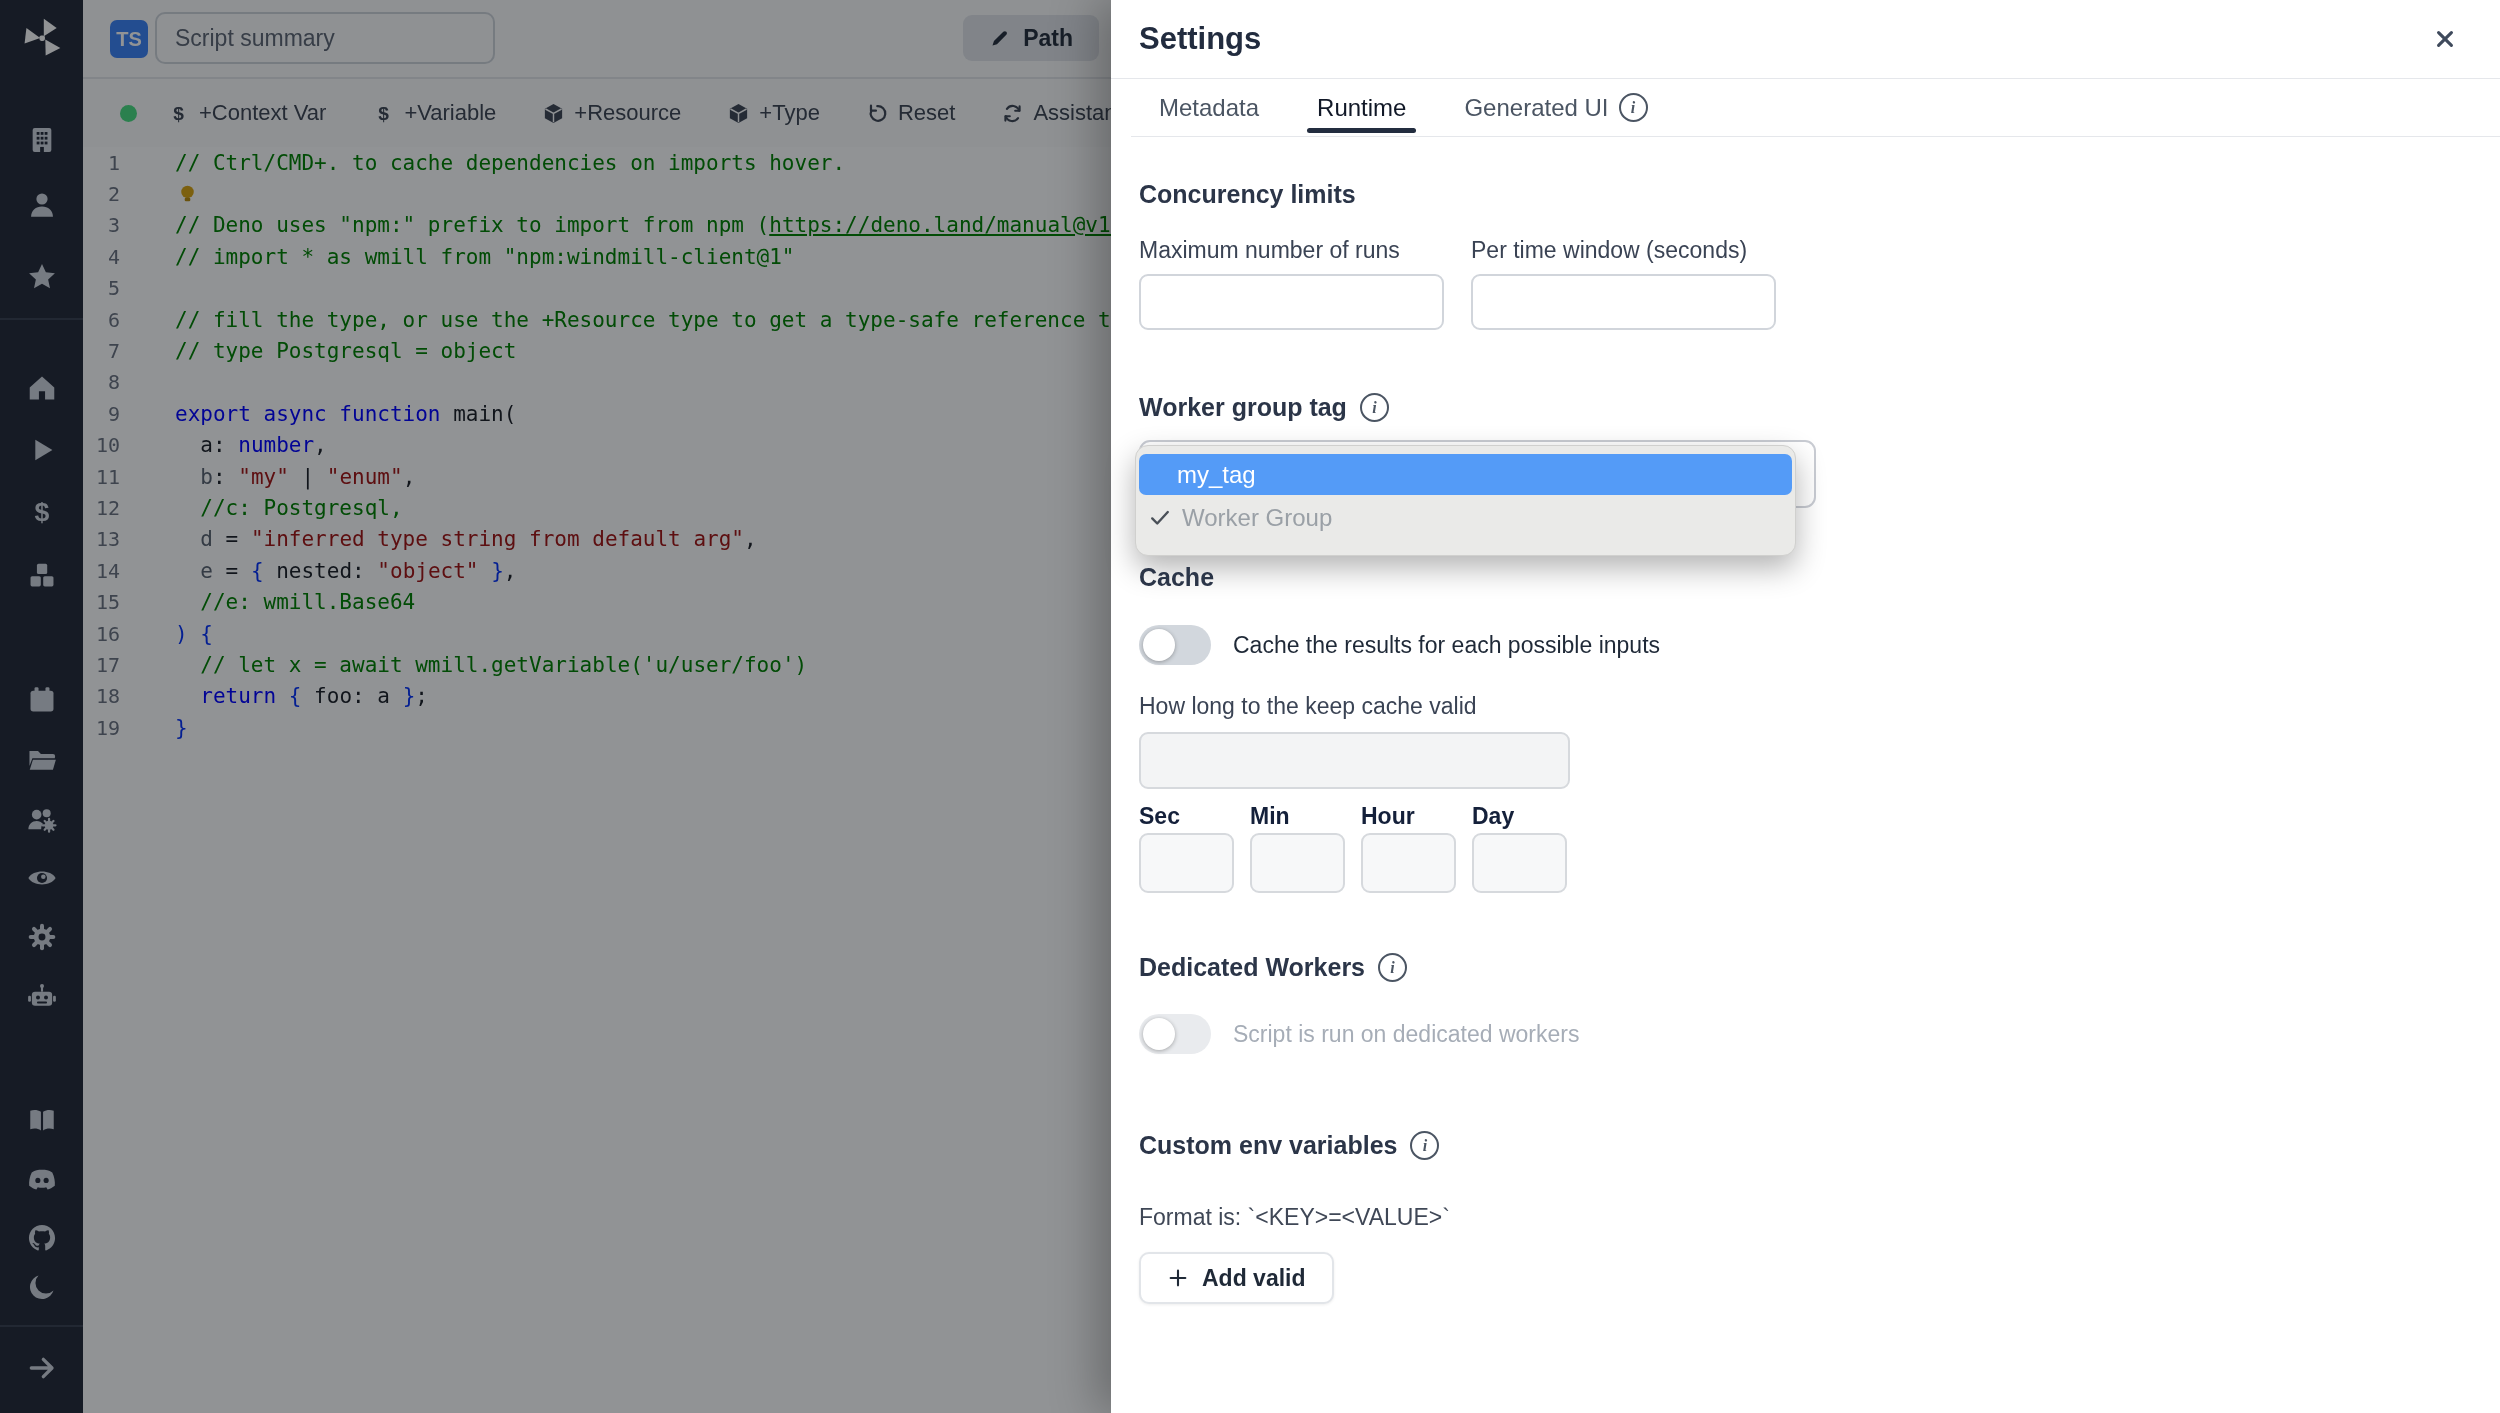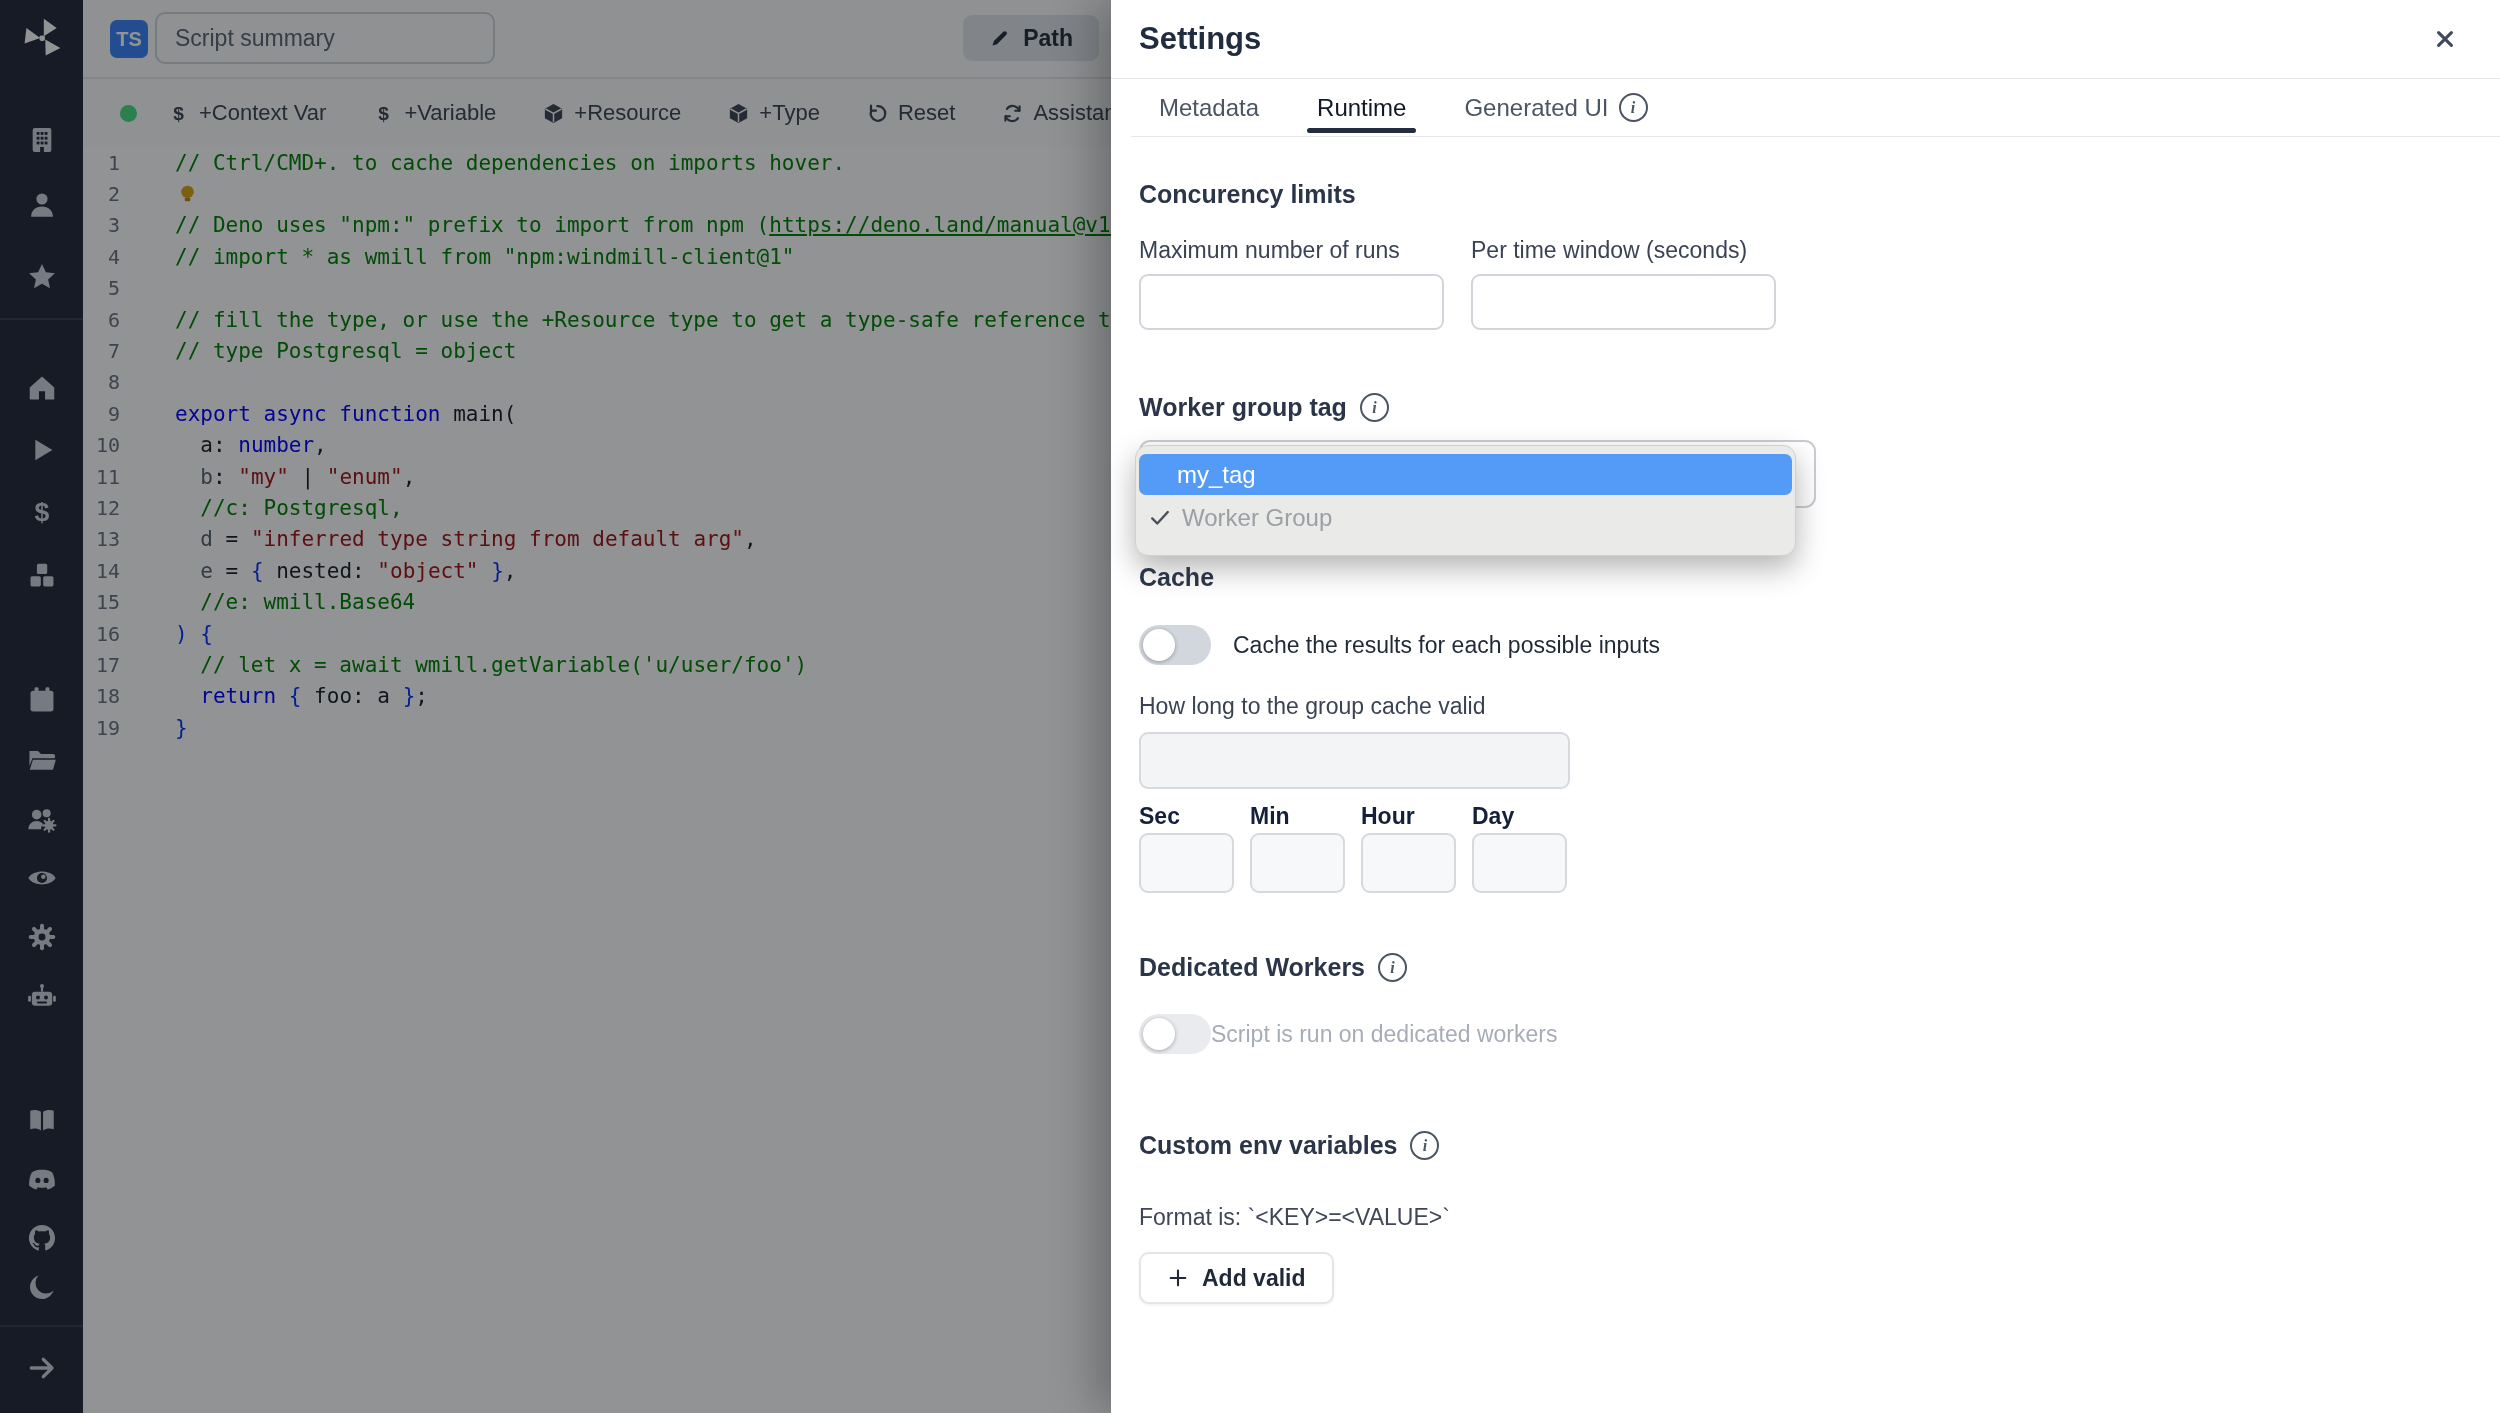--- a/index.html
+++ b/index.html
@@ -397,7 +397,7 @@
         <div class="toggle"></div>
         <span class="tg-label">Cache the results for each possible inputs</span>
       </div>
-      <div class="abs fld-label" style="top:558px;left:28px">How long to the group cache valid</div>
+      <div class="abs fld-label" style="top:558px;left:28px">How long to the keep cache valid</div>
       <div class="abs inp gray" style="top:597px;left:28px;width:427px;height:53px"></div>
       <div class="abs" style="top:668px;left:28px" id="cache-units"><div class="unit-col"><div class="unit-label">Sec</div><div class="unit-inp"></div></div><div class="unit-col"><div class="unit-label">Min</div><div class="unit-inp"></div></div><div class="unit-col"><div class="unit-label">Hour</div><div class="unit-inp"></div></div><div class="unit-col"><div class="unit-label">Day</div><div class="unit-inp"></div></div></div>
 

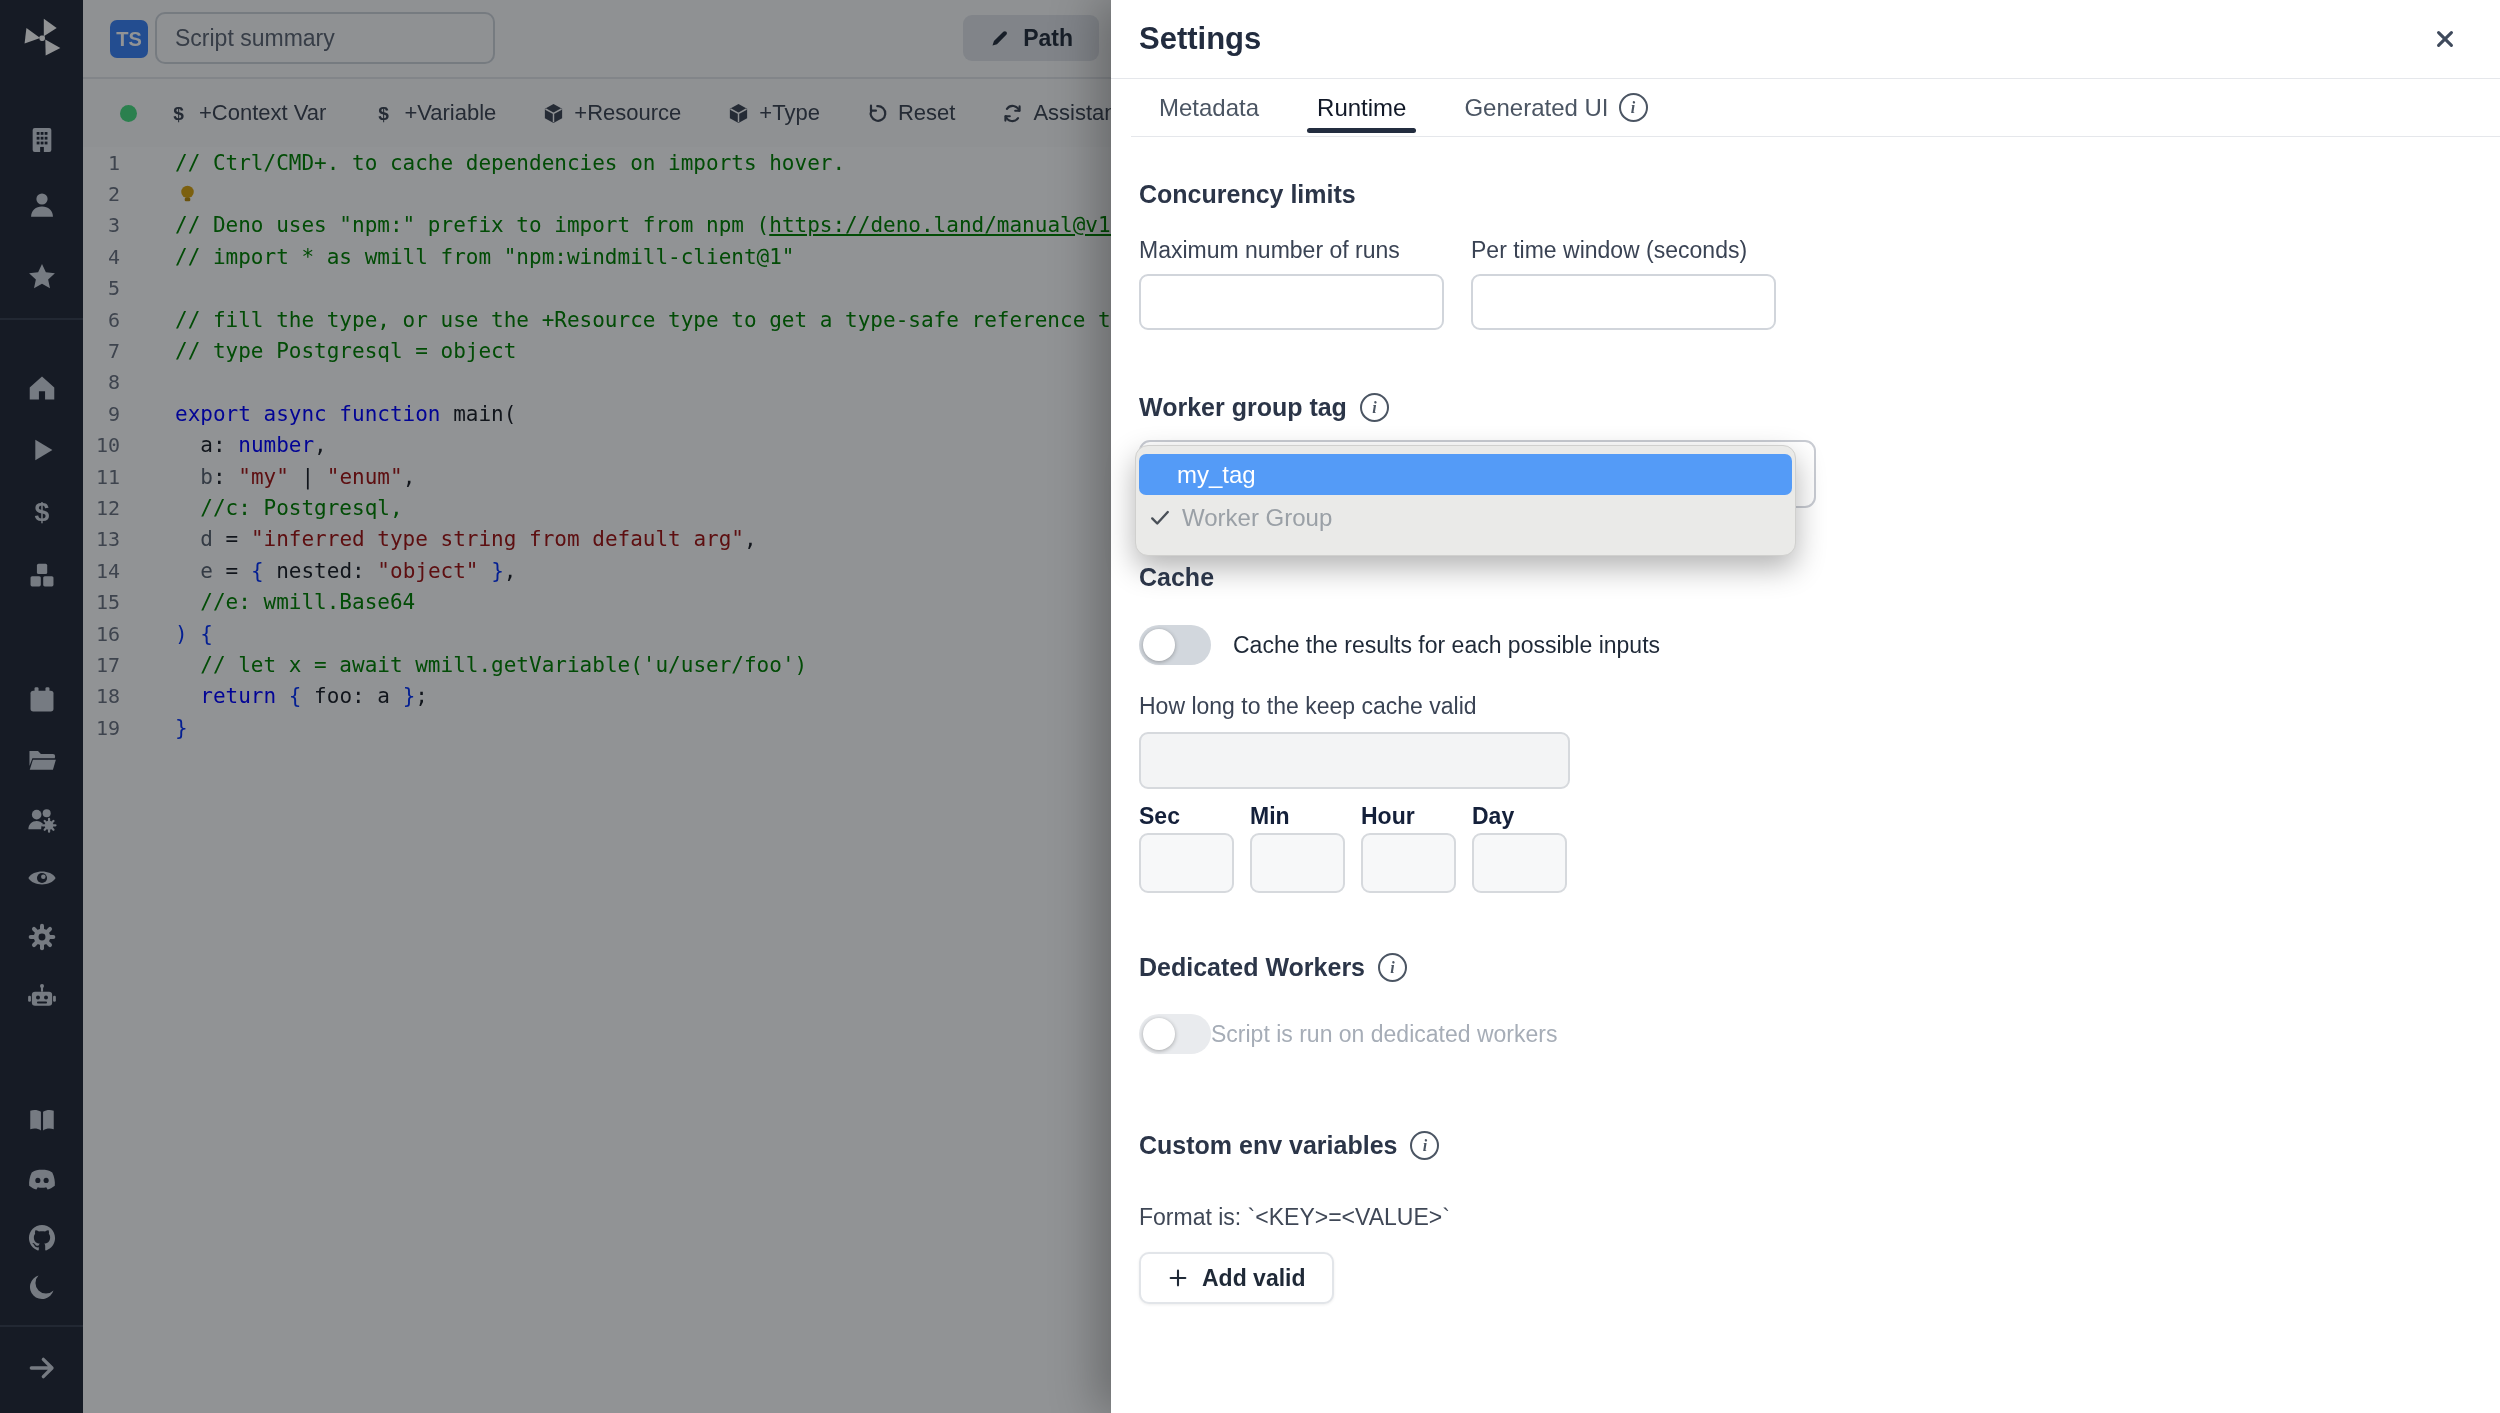--- a/index.html
+++ b/index.html
@@ -405,7 +405,7 @@
         <span>Dedicated Workers</span>
           <span class="info-i">i</span>
       </div>
-      <div class="abs" style="top:879px;left:28px;display:flex;align-items:center;">
+      <div class="abs" style="top:879px;left:28px;display:flex;align-items:center;gap:22px">
         <div class="toggle disabled"></div>
         <span class="tg-label muted">Script is run on dedicated workers</span>
       </div>

